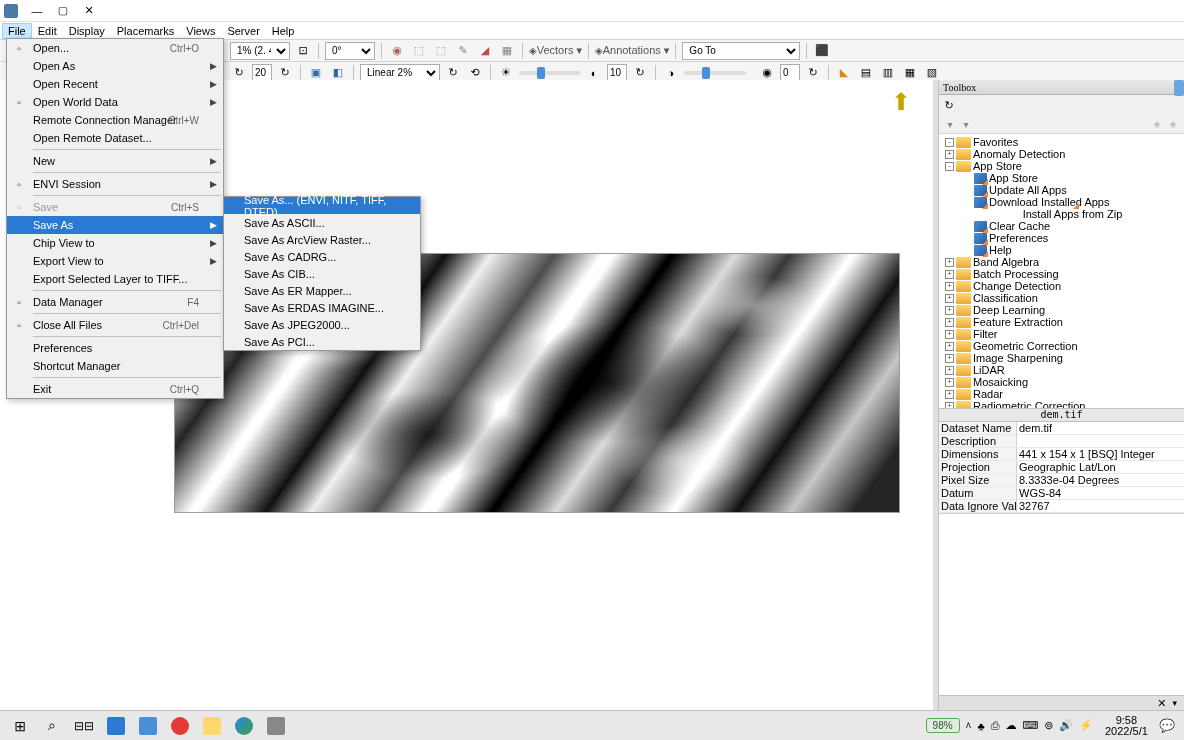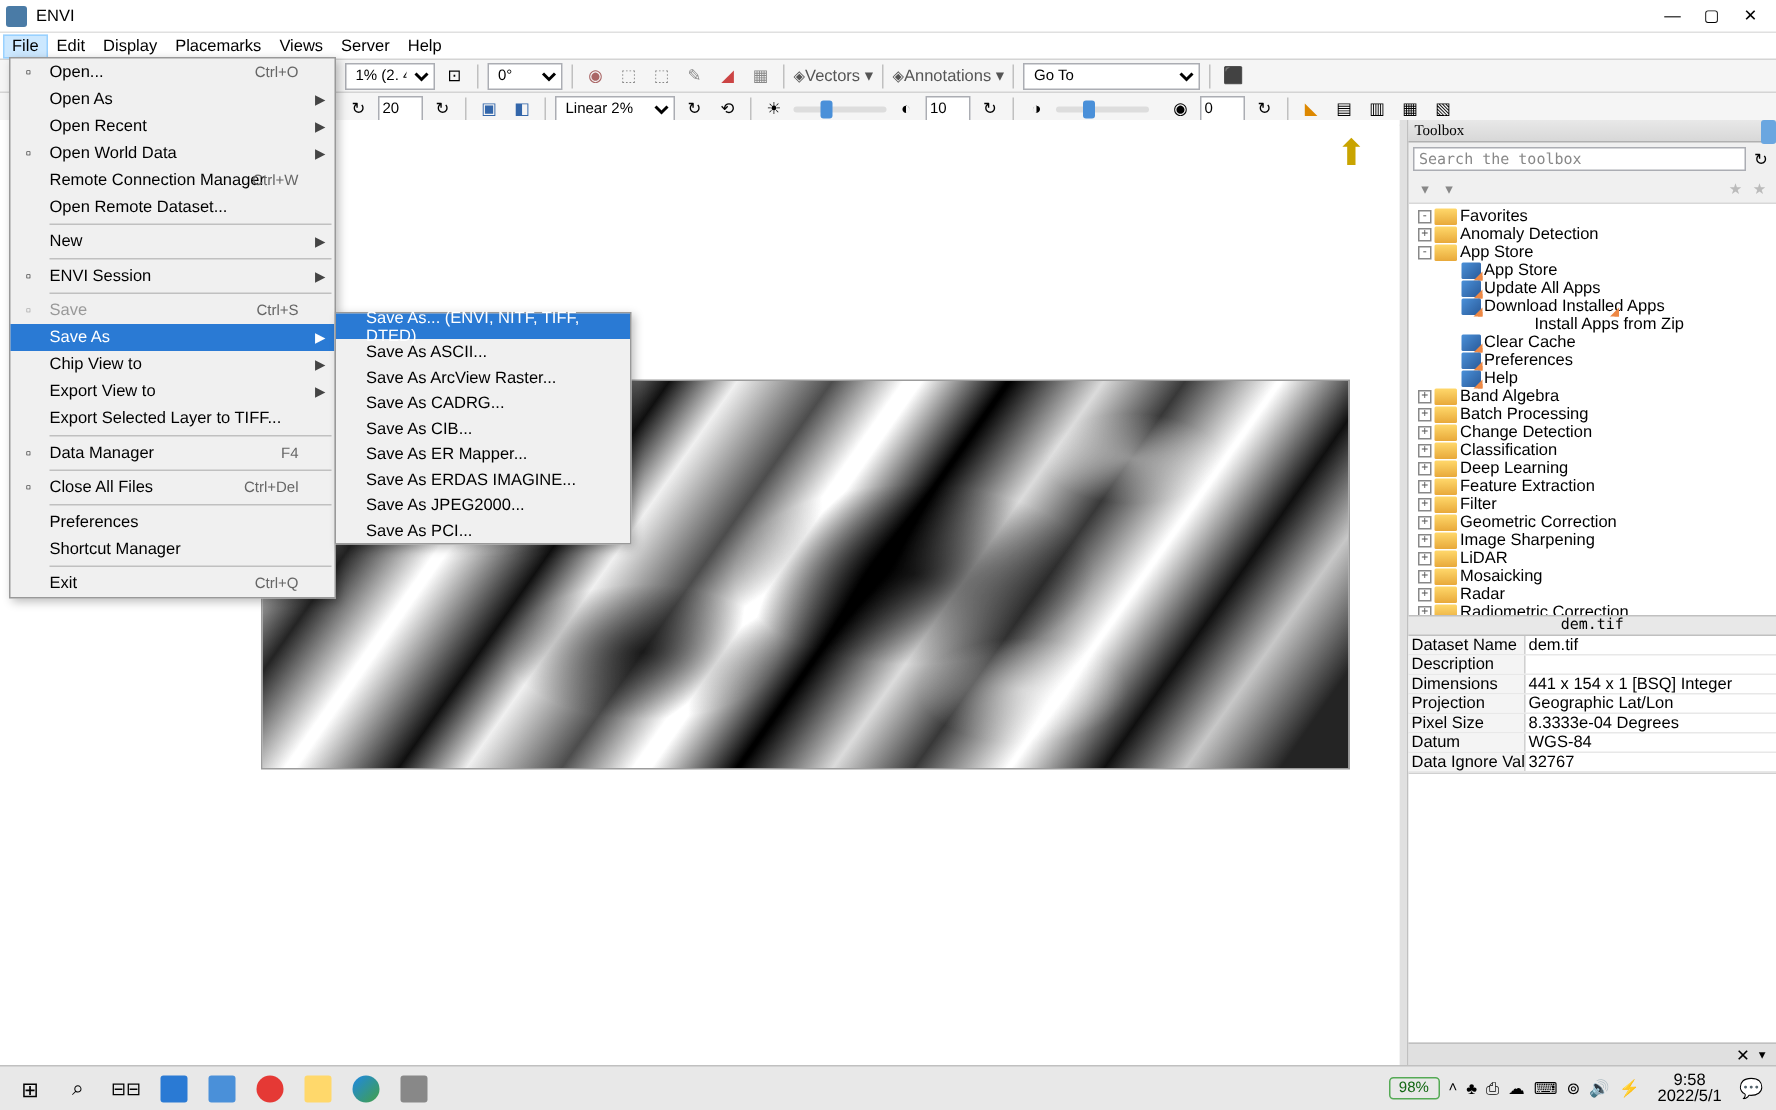--- a/index.html
+++ b/index.html
@@ -93,7 +93,6 @@
 
 <div class="title-bar">
   <div class="app-icon"></div>
-  <div class="title">ENVI</div>
   <div class="win-controls">
     <div class="win-btn">—</div>
     <div class="win-btn">▢</div>

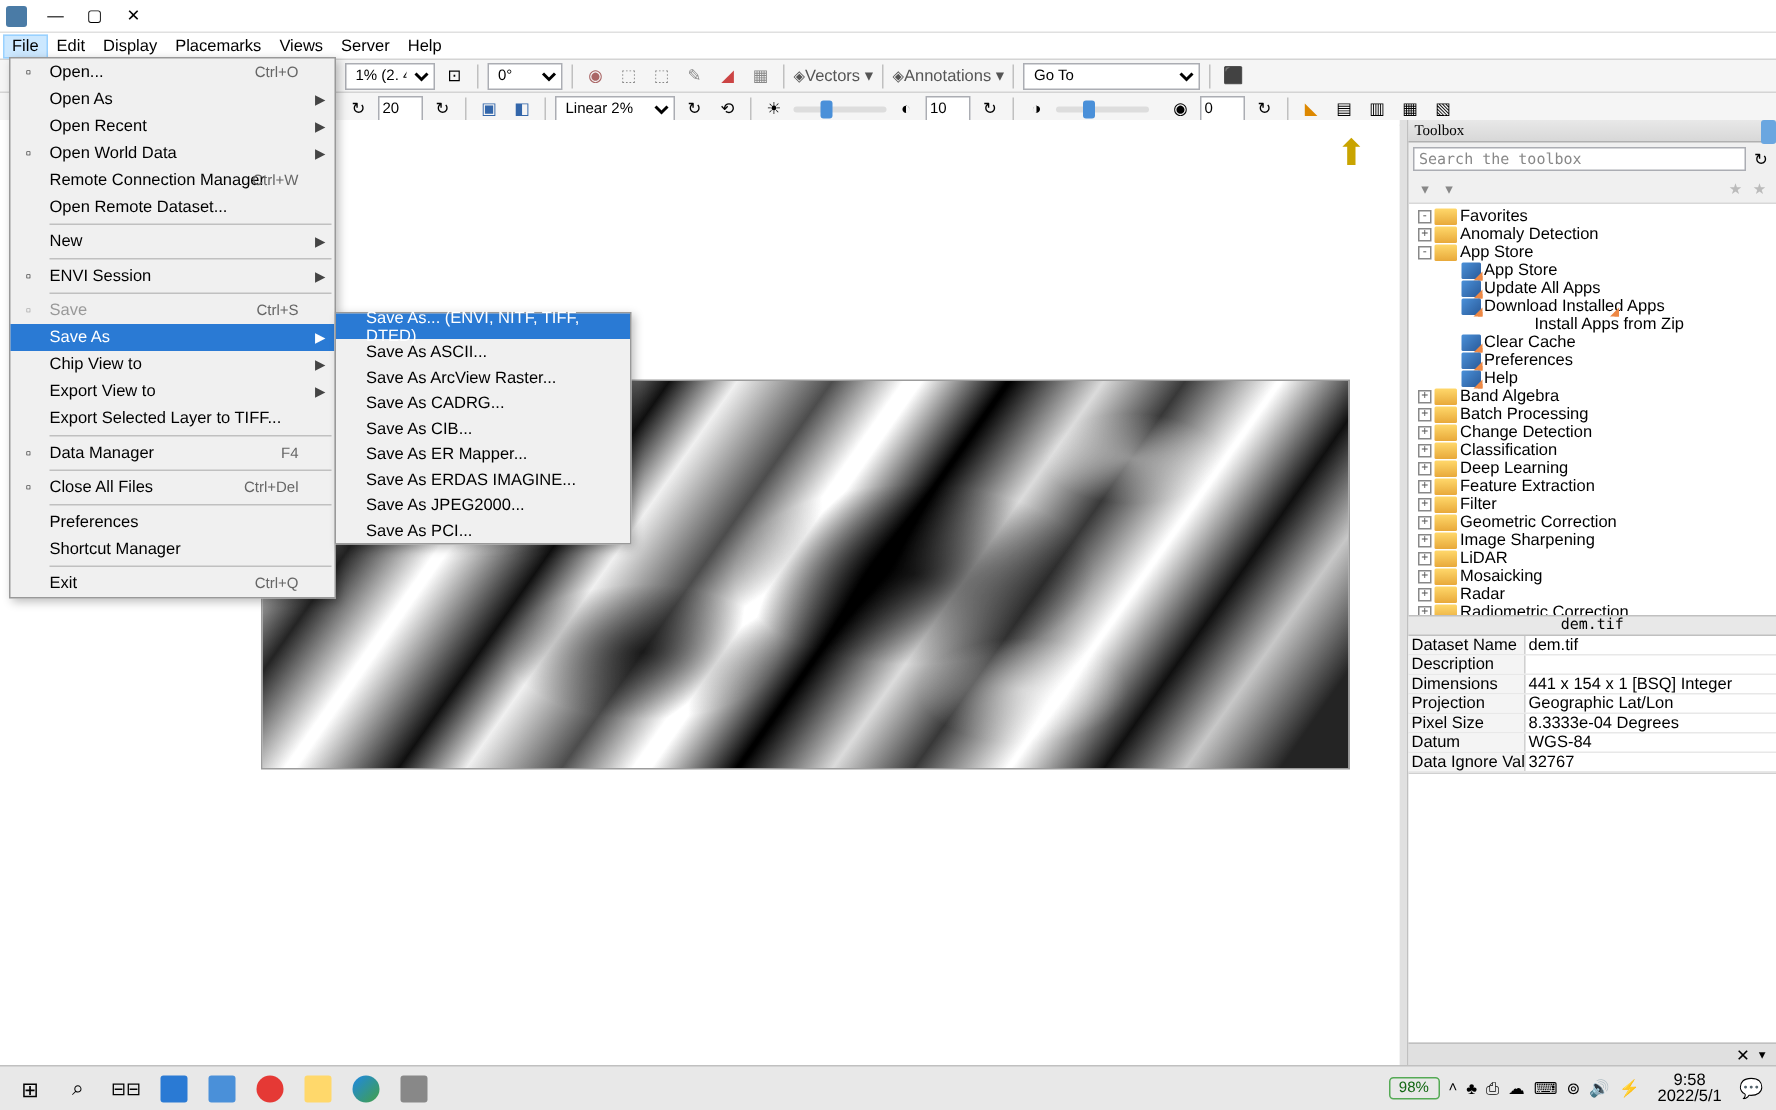--- a/index.html
+++ b/index.html
@@ -21,7 +21,7 @@
 .toolbar-row { height: 22px; background: #f5f5f5; border-bottom: 1px solid #d4d4d4; display: flex; align-items: center; padding: 2px 4px; gap: 4px; }
 .tool-btn { width: 18px; height: 18px; display: flex; align-items: center; justify-content: center; cursor: pointer; border-radius: 2px; }
 .tool-select { height: 18px; border: 1px solid #abadb3; font-size: 10px; padding: 0 2px; background: #fff; }
-.tool-input { height: 18px; border: 1px solid #abadb3; font-size: 10px; padding: 0 2px; background: #fff; width: 30px; }
+.tool-input { height: 18px; border: 1px solid #abadb3; font-size: 10px; padding: 0 2px; background: #fff; width: 20px; }
 .sep { width: 1px; height: 16px; background: #c0c0c0; margin: 0 2px; }
 .slider-track { height: 4px; width: 62px; background: #ddd; border-radius: 2px; position: relative; }
 .slider-thumb { position: absolute; left: 18px; top: -4px; width: 8px; height: 12px; background: #4a90d9; border-radius: 2px; }

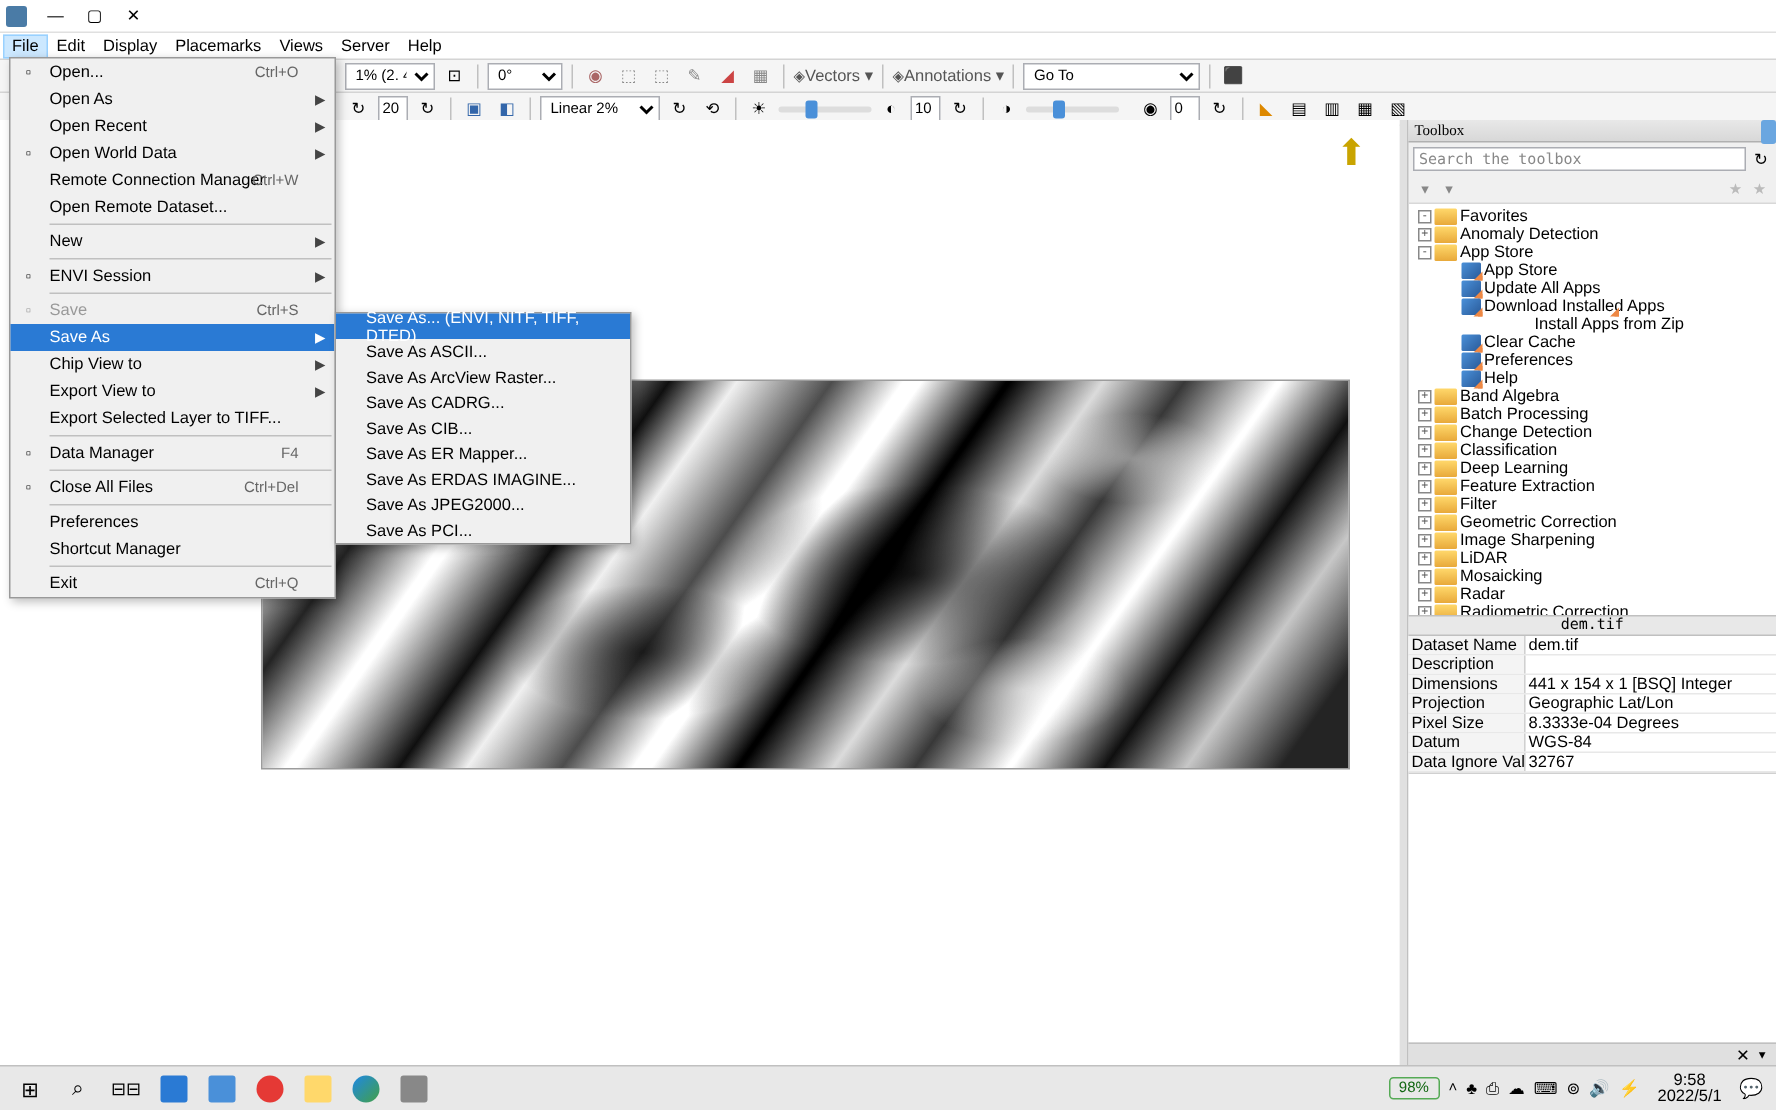--- a/index.html
+++ b/index.html
@@ -179,7 +179,6 @@
   <div class="right-panel">
     <div class="toolbox-header">Toolbox</div>
     <div class="search-row">
-      <input class="search-input" placeholder="Search the toolbox" style="">
       <div class="tool-btn" style="width:14px;height:14px">↻</div>
     </div>
     <div class="tree-toolbar">

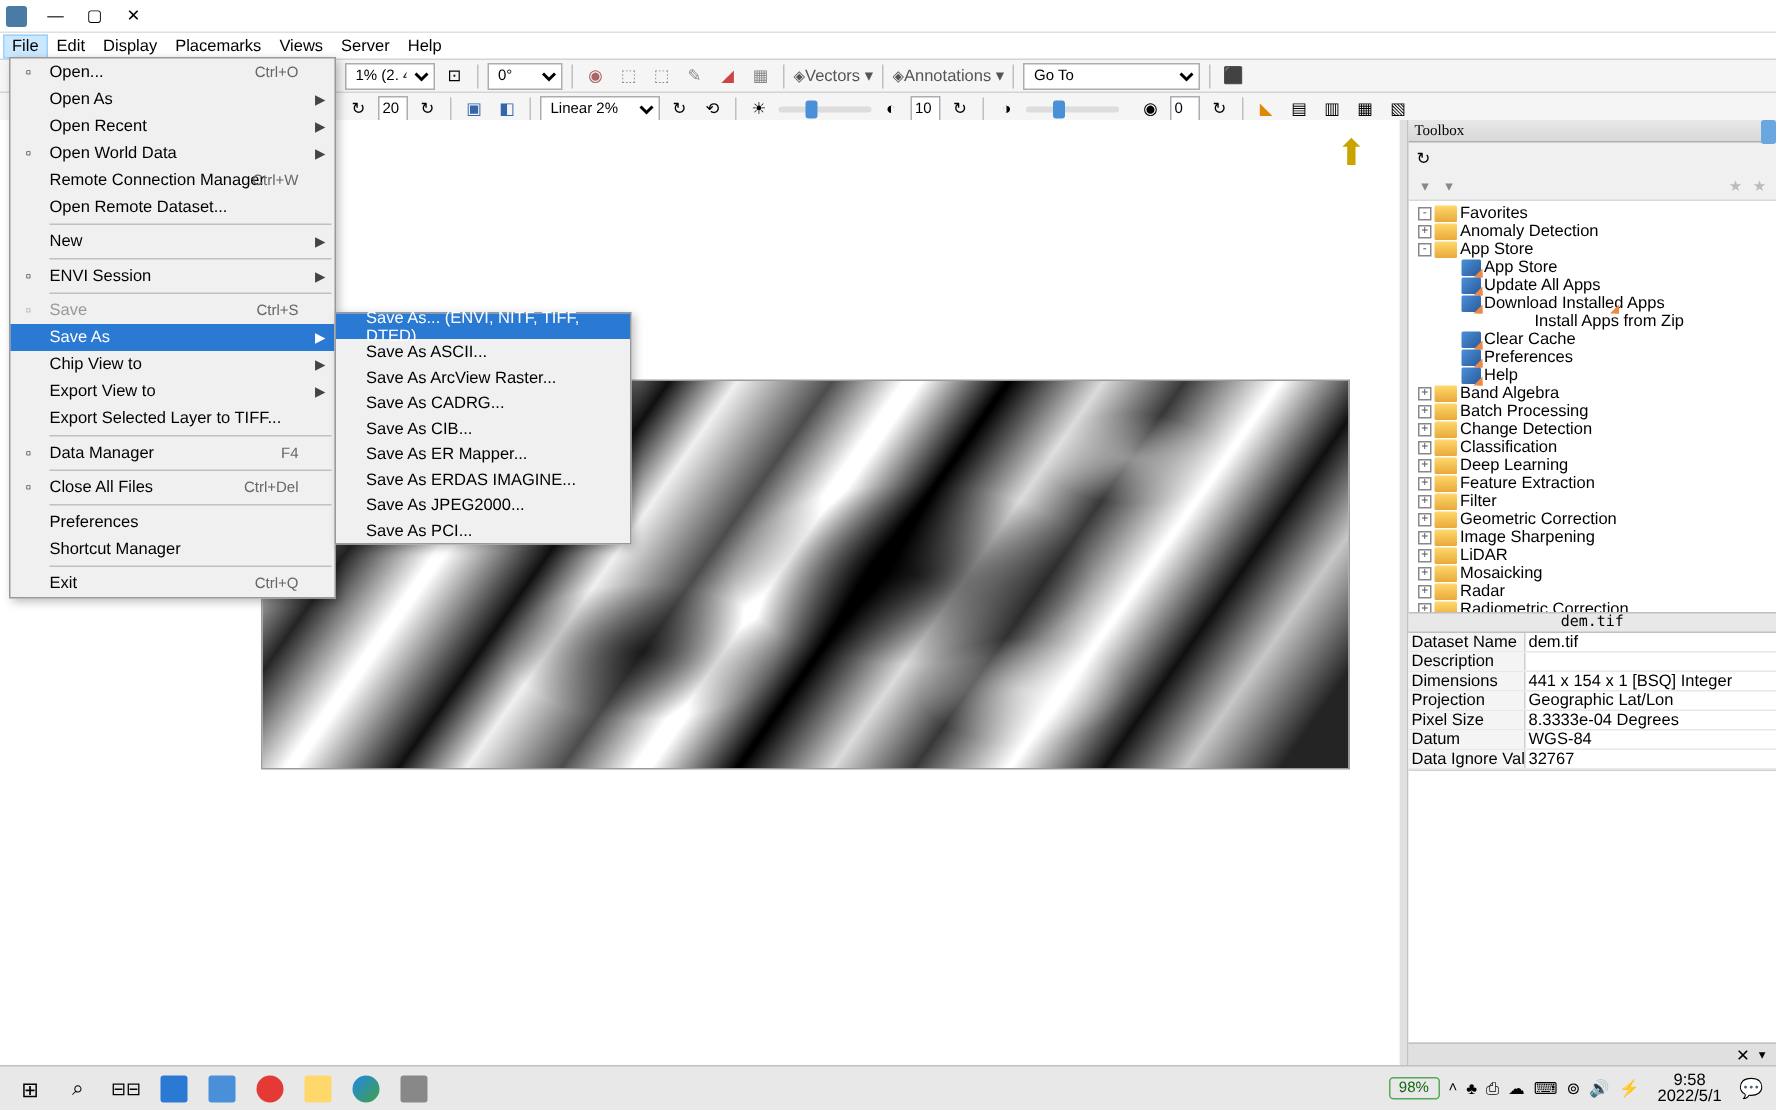--- a/index.html
+++ b/index.html
@@ -37,7 +37,7 @@
 .dd-arrow { position: absolute; right: 6px; font-size: 9px; color: #444; }
 
 
-.sub-dropdown { position: absolute; top: 208px; left: 223px; width: 198px; background: #f0f0f0; border: 1px solid #999; box-shadow: 2px 2px 6px rgba(0,0,0,0.25); z-index: 101; }
+.sub-dropdown { position: absolute; top: 196px; left: 223px; width: 198px; background: #f0f0f0; border: 1px solid #999; box-shadow: 2px 2px 6px rgba(0,0,0,0.25); z-index: 101; }
 .sub-dropdown .dd-row { padding-left: 20px; height: 17px; }
 
 

